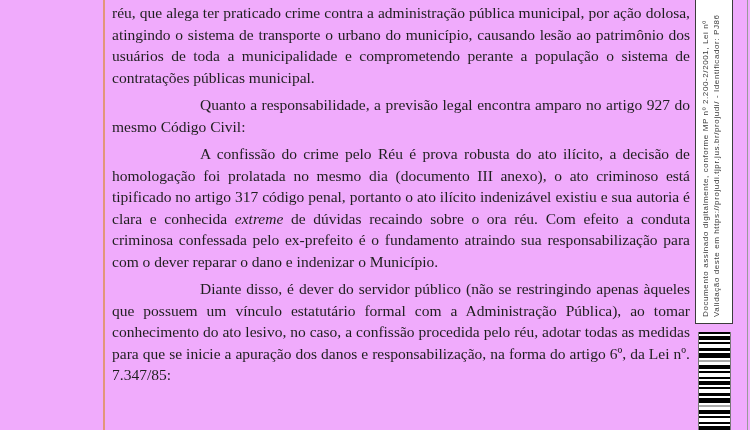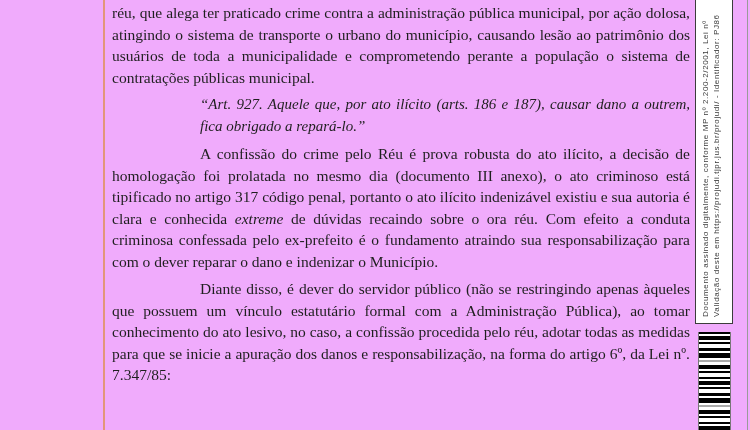--- a/index.html
+++ b/index.html
@@ -74,6 +74,7 @@
 
   <div class="doc-text">
       <p class=""><span>réu, que alega ter praticado crime contra a administração pública municipal, por ação dolosa, atingindo o sistema de transporte o urbano do município, causando lesão ao patrimônio dos usuários de toda a municipalidade e comprometendo perante a população o sistema de contratações públicas municipal.</span></p>
+      <p class="indent"><span>Quanto a responsabilidade, a previsão legal encontra amparo no artigo 927 do mesmo Código Civil:</span></p>
       <div class="quote"><span class="it">“Art. 927. Aquele que, por ato ilícito (arts. 186 e 187), causar dano a outrem, fica obrigado a repará-lo.”</span></div>
       <p class="indent"><span>A confissão do crime pelo Réu é prova robusta do ato ilícito, a decisão de homologação foi prolatada no mesmo dia (documento III anexo), o ato criminoso está tipificado no artigo 317 código penal, portanto o ato ilícito indenizável existiu e sua autoria é clara e conhecida </span><span class="it">extreme</span><span> de dúvidas recaindo sobre o ora réu. Com efeito a conduta criminosa confessada pelo ex-prefeito é o fundamento atraindo sua responsabilização para com o dever reparar o dano e indenizar o Município.</span></p>
       <p class="indent"><span>Diante disso, é dever do servidor público (não se restringindo apenas àqueles que possuem um vínculo estatutário formal com a Administração Pública), ao tomar conhecimento do ato lesivo, no caso, a confissão procedida pelo réu, adotar todas as medidas para que se inicie a apuração dos danos e responsabilização, na forma do artigo 6º, da Lei nº. 7.347/85:</span></p>

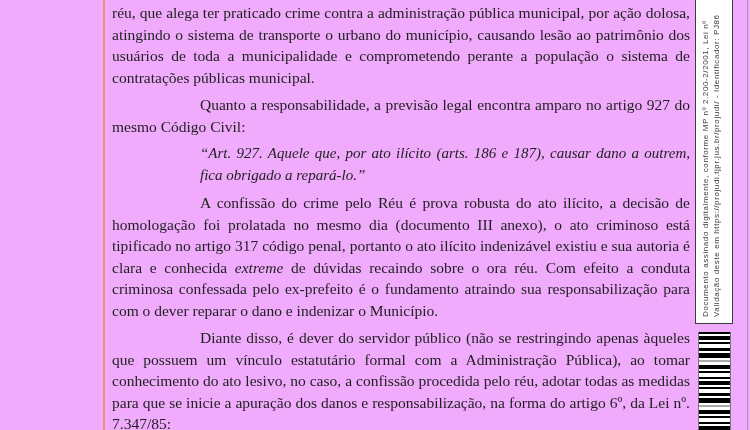--- a/index.html
+++ b/index.html
@@ -75,7 +75,6 @@
   <div class="doc-text">
       <p class=""><span>réu, que alega ter praticado crime contra a administração pública municipal, por ação dolosa, atingindo o sistema de transporte o urbano do município, causando lesão ao patrimônio dos usuários de toda a municipalidade e comprometendo perante a população o sistema de contratações públicas municipal.</span></p>
       <p class="indent"><span>Quanto a responsabilidade, a previsão legal encontra amparo no artigo 927 do mesmo Código Civil:</span></p>
-      <div class="quote"><span class="it">“Art. 927. Aquele que, por ato ilícito (arts. 186 e 187), causar dano a outrem, fica obrigado a repará-lo.”</span></div>
       <p class="indent"><span>A confissão do crime pelo Réu é prova robusta do ato ilícito, a decisão de homologação foi prolatada no mesmo dia (documento III anexo), o ato criminoso está tipificado no artigo 317 código penal, portanto o ato ilícito indenizável existiu e sua autoria é clara e conhecida </span><span class="it">extreme</span><span> de dúvidas recaindo sobre o ora réu. Com efeito a conduta criminosa confessada pelo ex-prefeito é o fundamento atraindo sua responsabilização para com o dever reparar o dano e indenizar o Município.</span></p>
       <p class="indent"><span>Diante disso, é dever do servidor público (não se restringindo apenas àqueles que possuem um vínculo estatutário formal com a Administração Pública), ao tomar conhecimento do ato lesivo, no caso, a confissão procedida pelo réu, adotar todas as medidas para que se inicie a apuração dos danos e responsabilização, na forma do artigo 6º, da Lei nº. 7.347/85:</span></p>
     </div>

